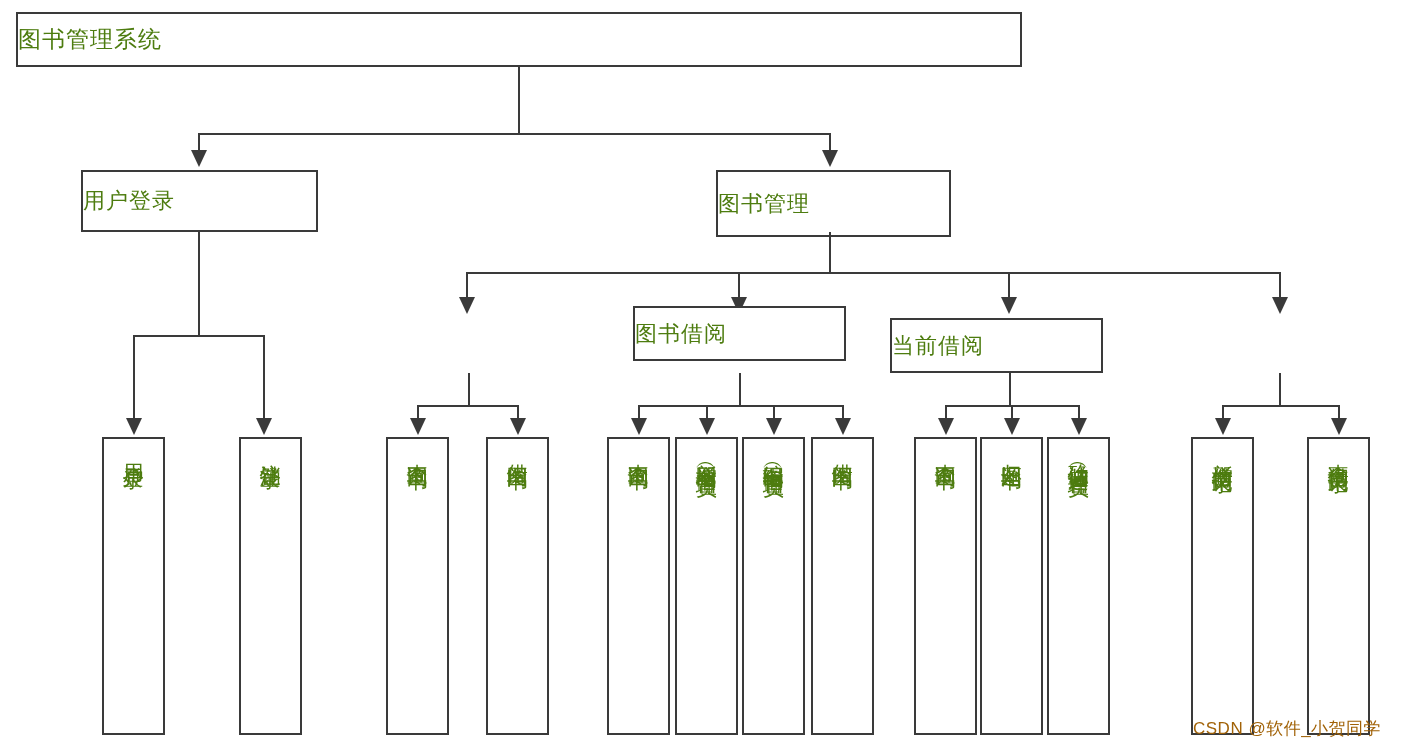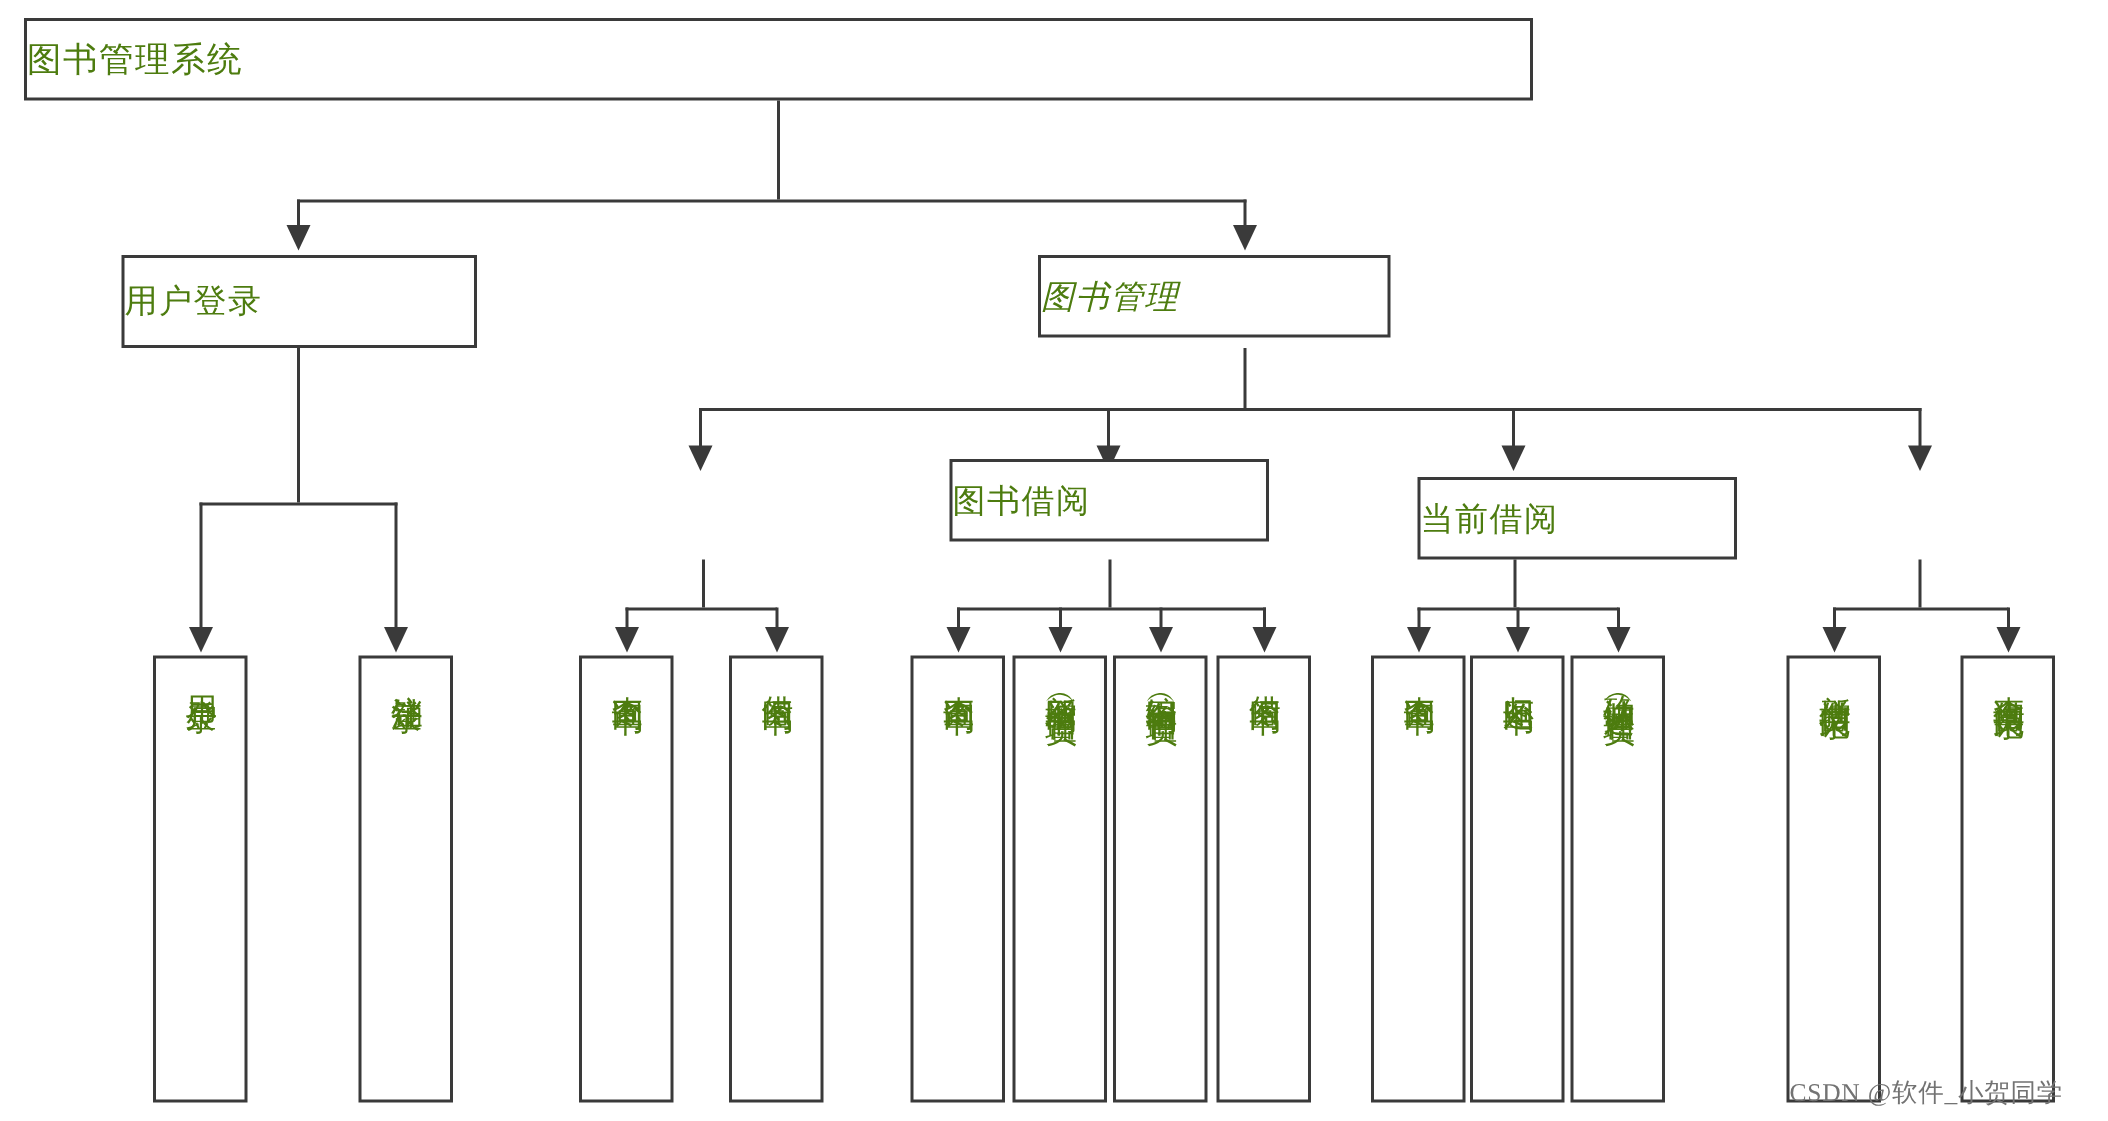--- a/index.html
+++ b/index.html
@@ -94,7 +94,7 @@
     <span>用户登录</span>
   </div>
 
-  <div class="node node-h" style="left:692px; top:170px; width:235px; height:55px;font-style:italic;">
+  <div class="node node-h" style="left:716px; top:170px; width:235px; height:67px;">
     <span>图书管理</span>
   </div>
 

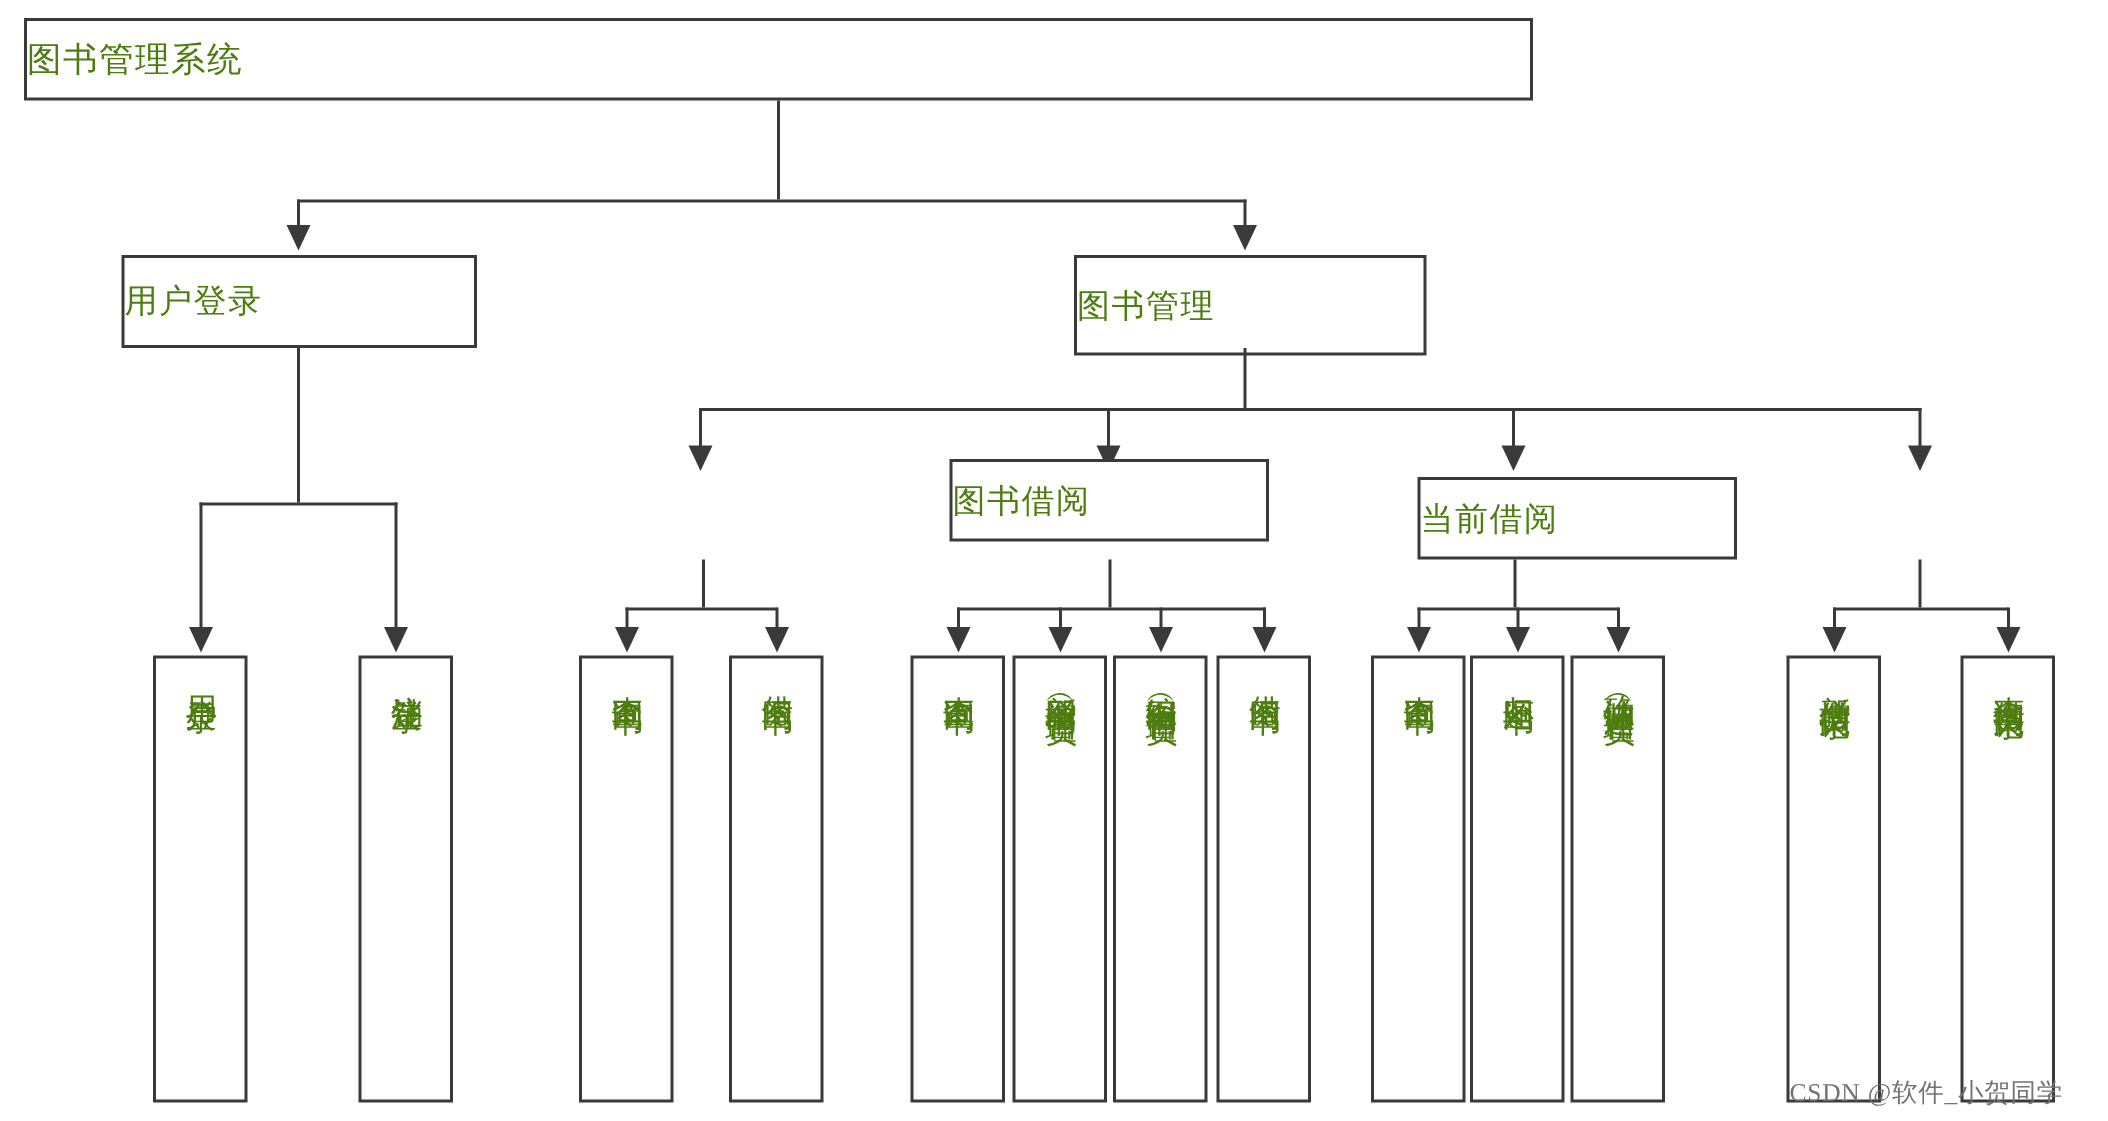--- a/index.html
+++ b/index.html
@@ -121,7 +121,7 @@
     <span>图书借阅</span>
   </div>
 
-  <div class="node node-h" style="left:945px; top:318px; width:213px; height:55px;">
+  <div class="node node-h" style="left:890px; top:318px; width:213px; height:55px;">
     <span>当前借阅</span>
   </div>
 

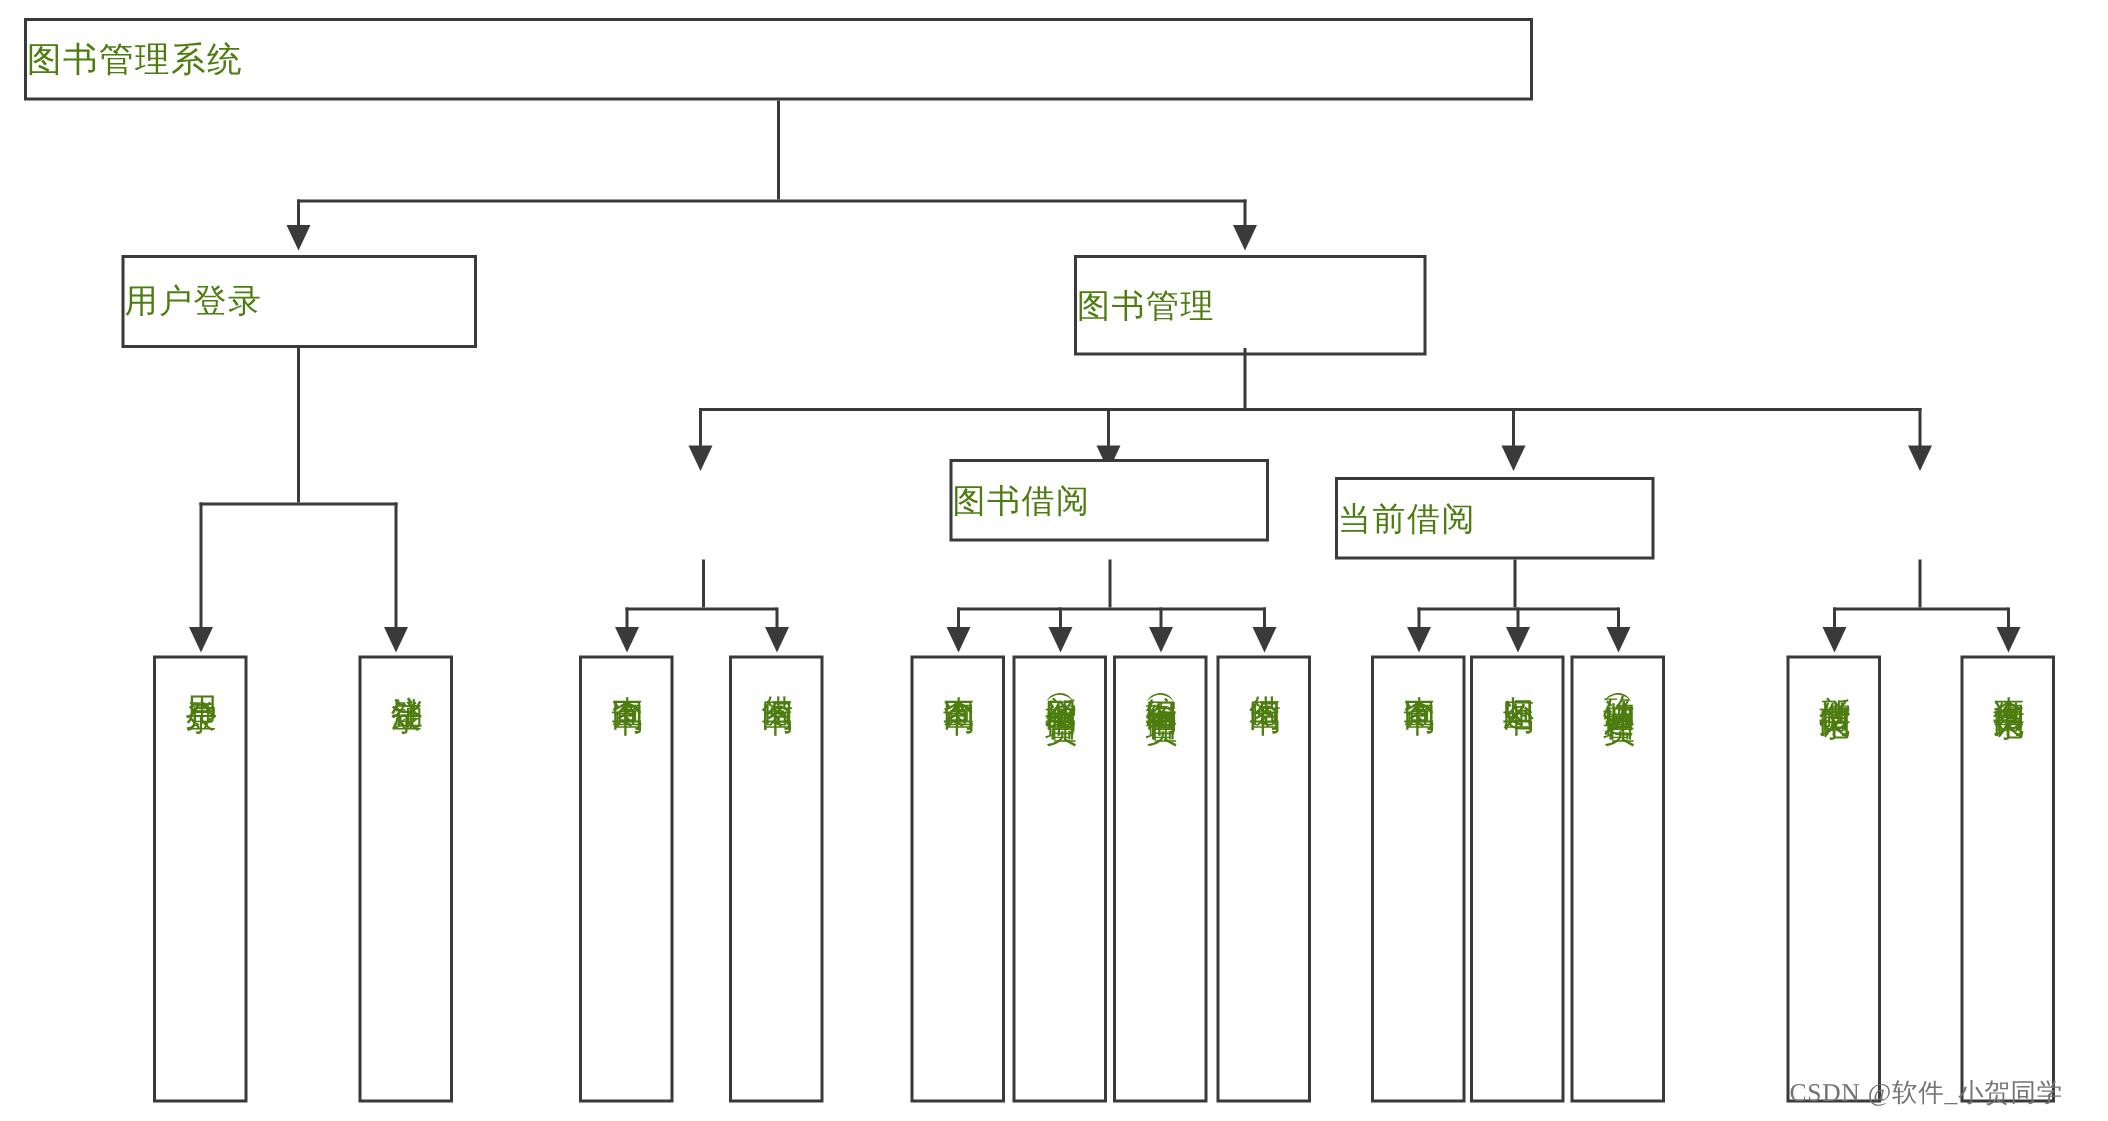--- a/index.html
+++ b/index.html
@@ -65,10 +65,9 @@
   .watermark {
     position: absolute;
     font-size: 17px;
-    color: #737373;
+    color: #a16207;
     white-space: nowrap;
     letter-spacing: 0.5px;
-    font-family: Liberation Serif, serif;
   }
 </style>
 </head>

